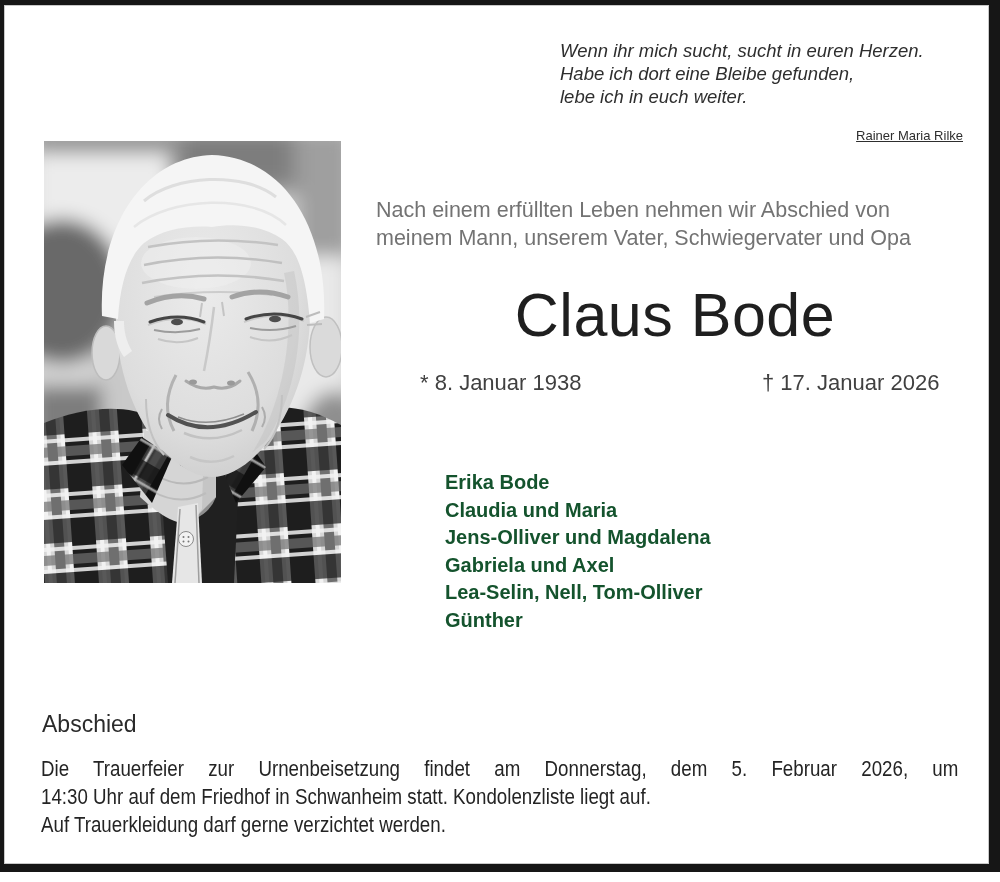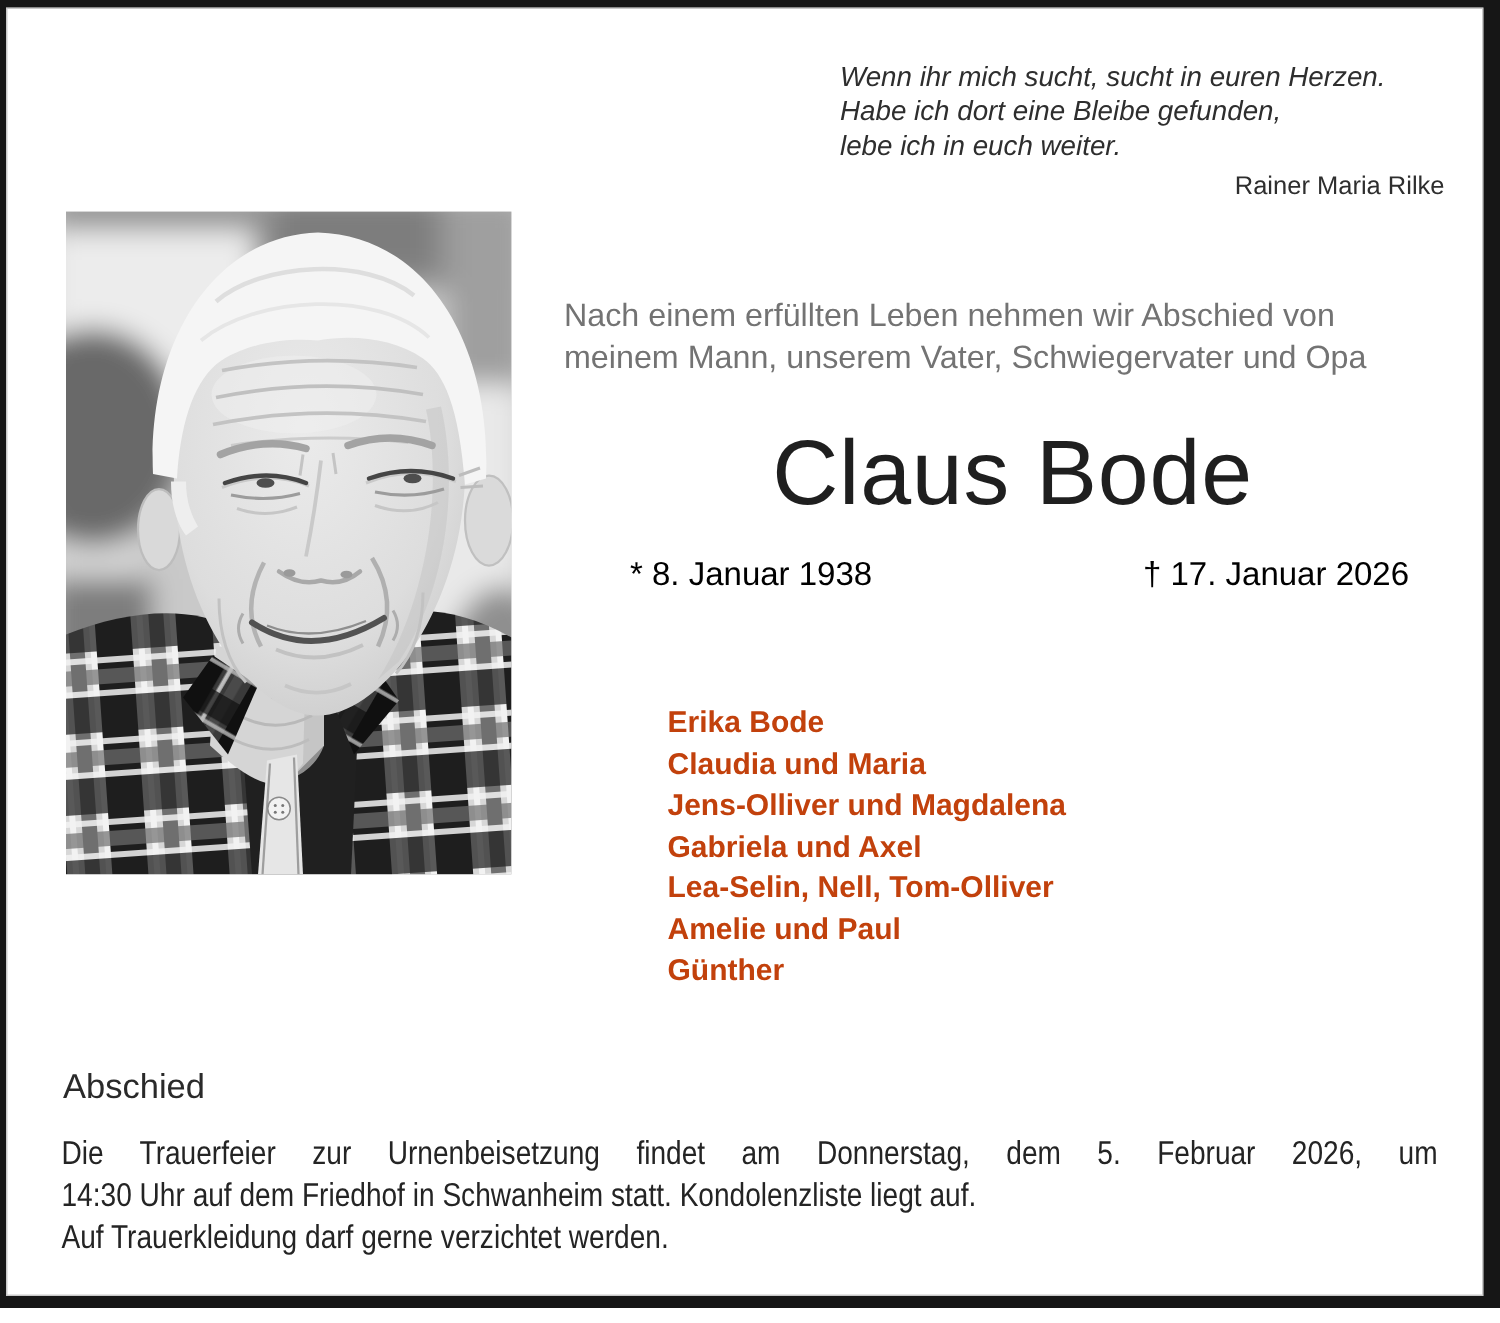--- a/index.html
+++ b/index.html
@@ -12,7 +12,7 @@
   .abs{position:absolute;}
   
   .quote{left:560px;top:39px;width:403px;font-style:italic;font-size:18.5px;line-height:23px;color:#2e2e2e;}
-  .quote-attrib{margin-top:4px;font-style:normal;text-align:right;font-size:17px;color:#2e2e2e;}
+  .quote-attrib{margin-top:16px;font-style:normal;text-align:right;font-size:13px;color:#2e2e2e;text-decoration:underline;}
   
   .intro{left:376px;top:197px;font-size:21.5px;line-height:27.5px;white-space:nowrap;color:#737373;}
   

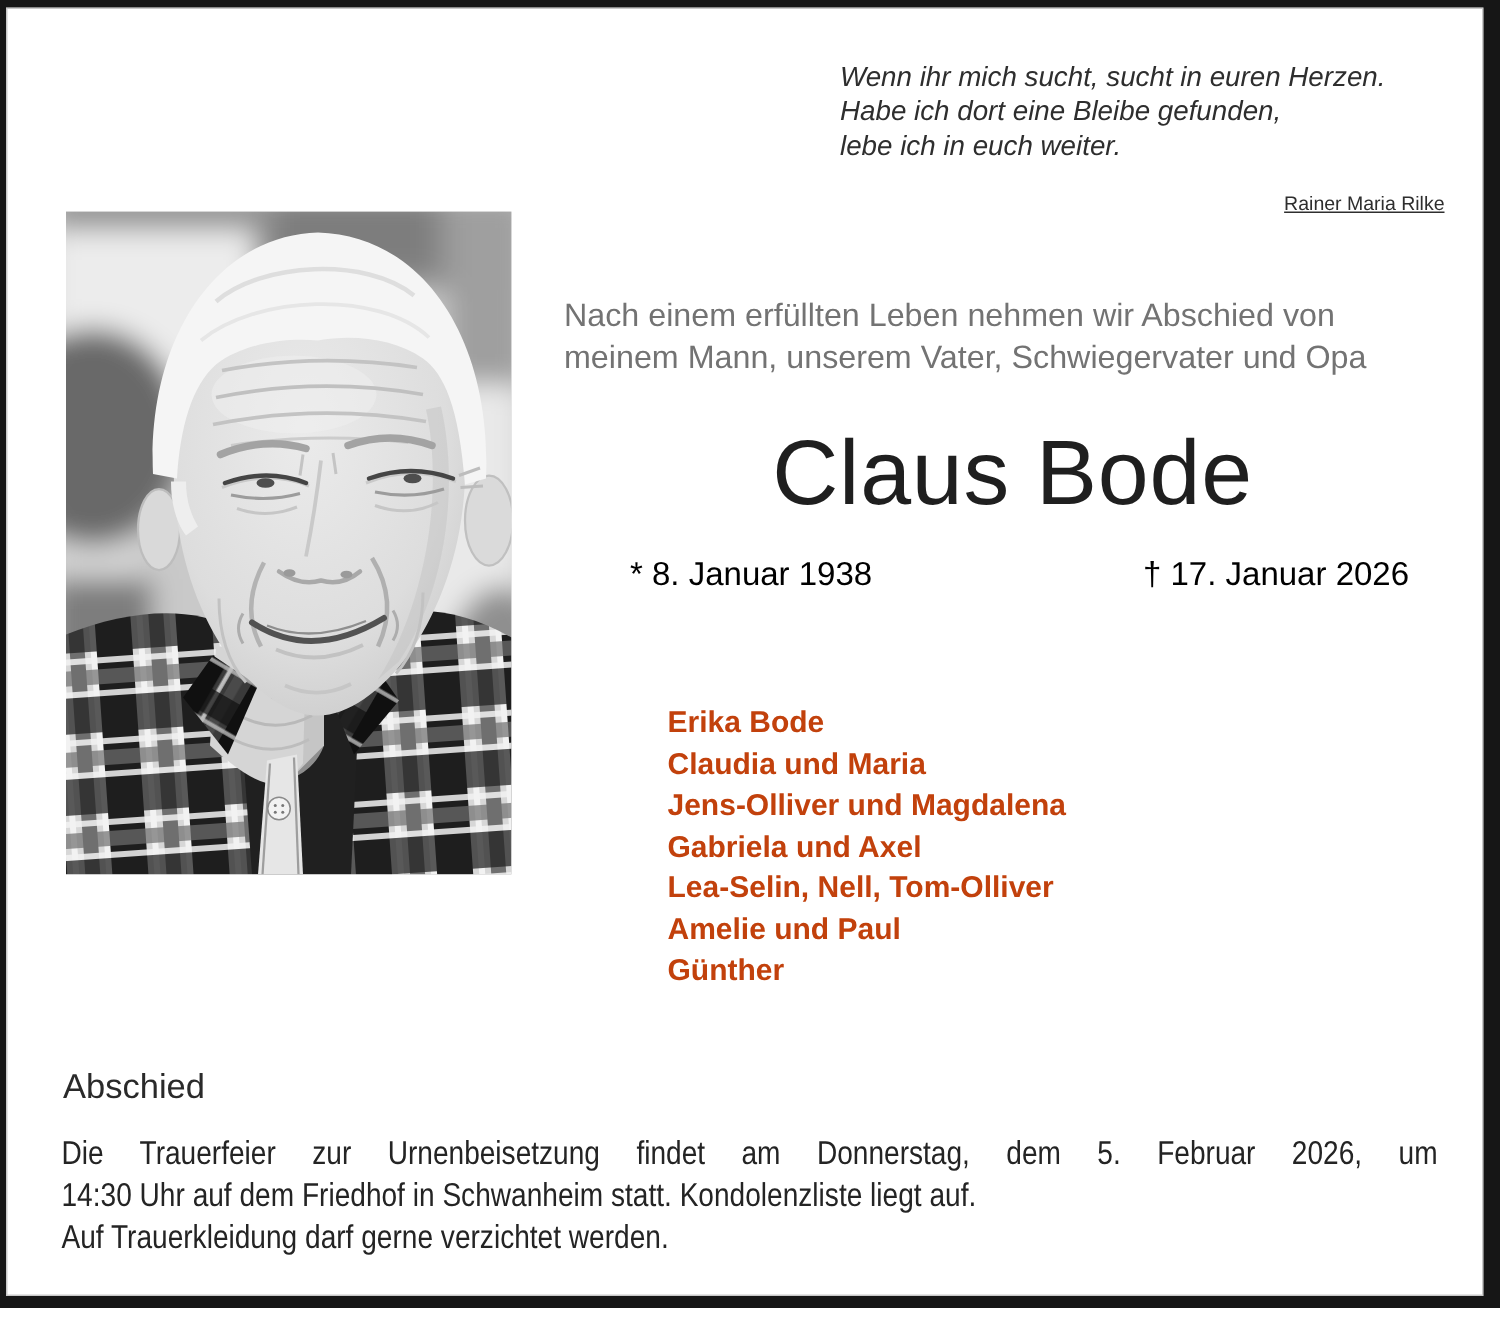--- a/index.html
+++ b/index.html
@@ -19,7 +19,7 @@
   .name{left:378px;top:285px;width:594px;text-align:center;font-size:61px;line-height:1;
         letter-spacing:0.5px;color:#1f1f1f;}
   
-  .dates{left:378px;top:370px;width:594px;height:30px;font-size:22px;color:#000000;}
+  .dates{left:378px;top:370px;width:594px;height:30px;font-size:22px;color:#404040;}
   .birth{position:absolute;left:42px;top:0;white-space:nowrap;}
   .death{position:absolute;left:384px;top:0;white-space:nowrap;}
   

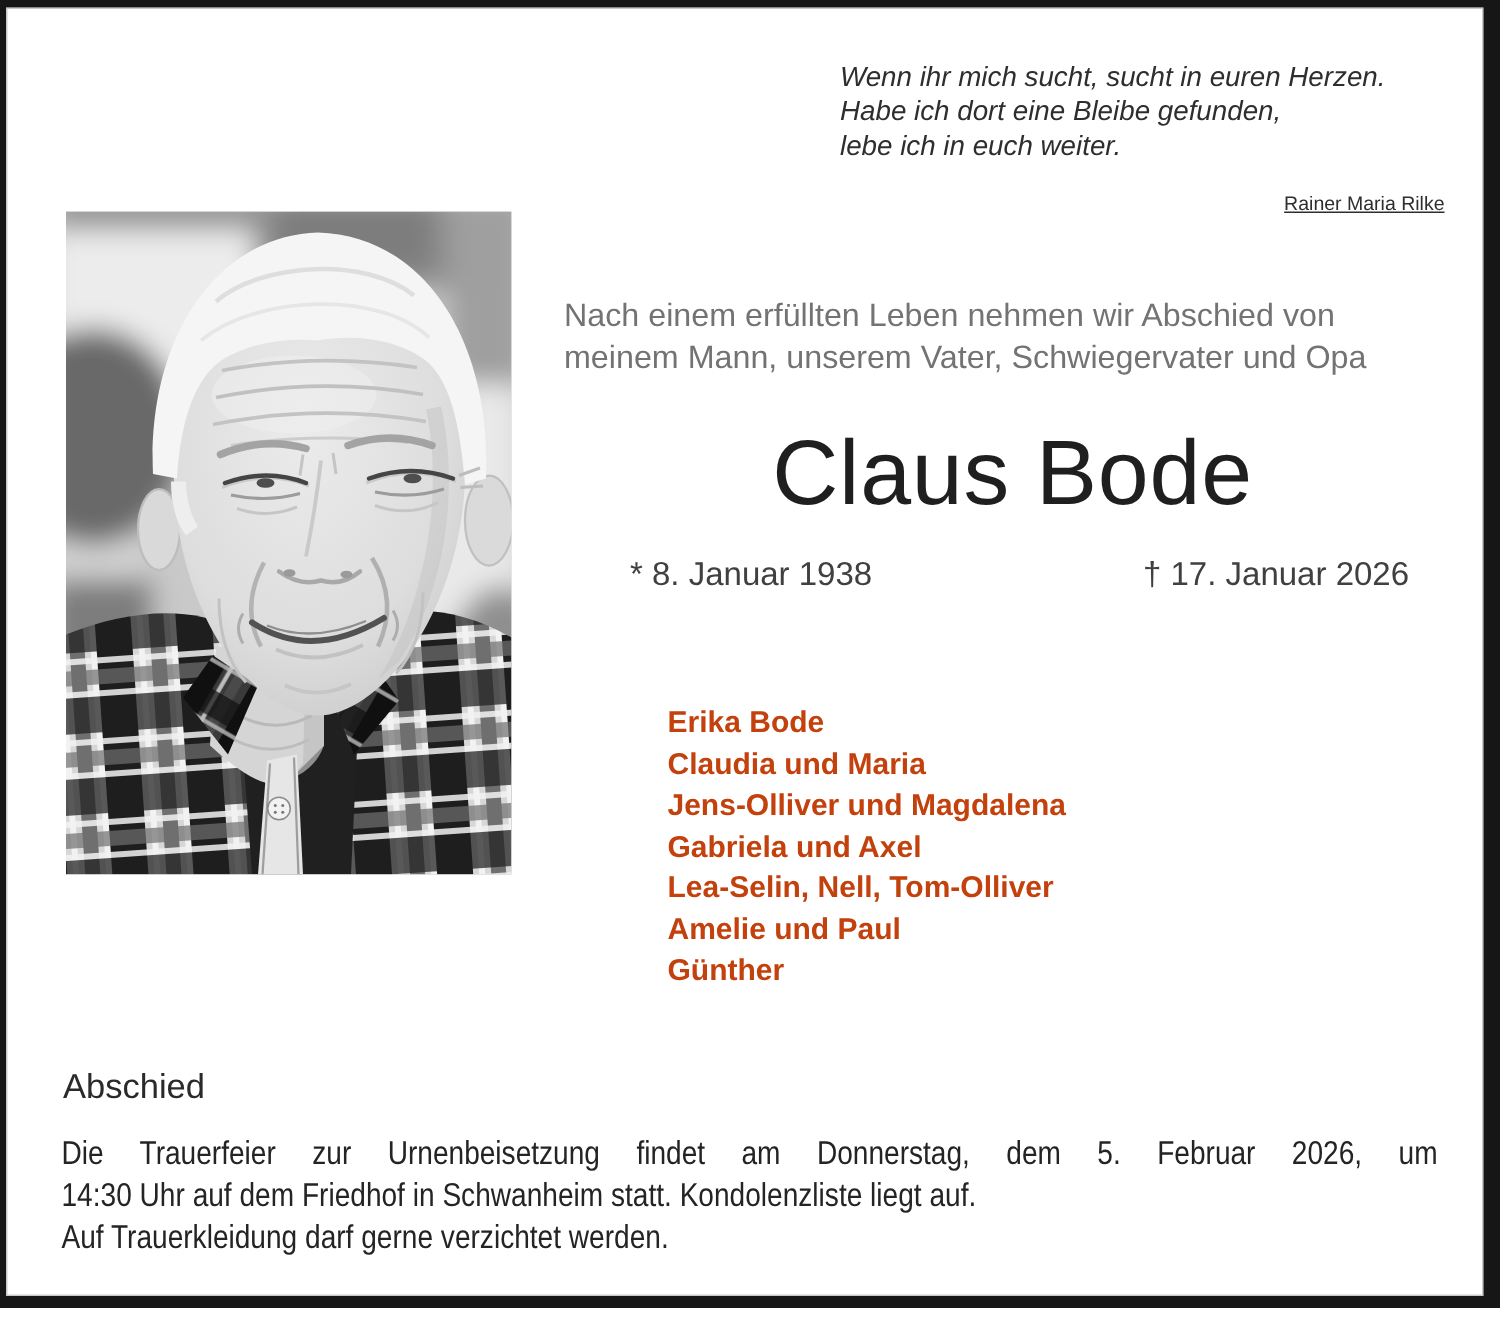--- a/index.html
+++ b/index.html
@@ -23,7 +23,7 @@
   .birth{position:absolute;left:42px;top:0;white-space:nowrap;}
   .death{position:absolute;left:384px;top:0;white-space:nowrap;}
   
-  .family{left:445px;top:469px;font-weight:bold;font-size:20px;line-height:27.5px;color:#c2410c;white-space:nowrap;}
+  .family{left:445px;top:469px;font-weight:bold;font-size:20px;line-height:27.5px;color:#14532d;white-space:nowrap;}
   
   .city{left:42px;top:711px;font-size:23px;color:#2a2a2a;}
   

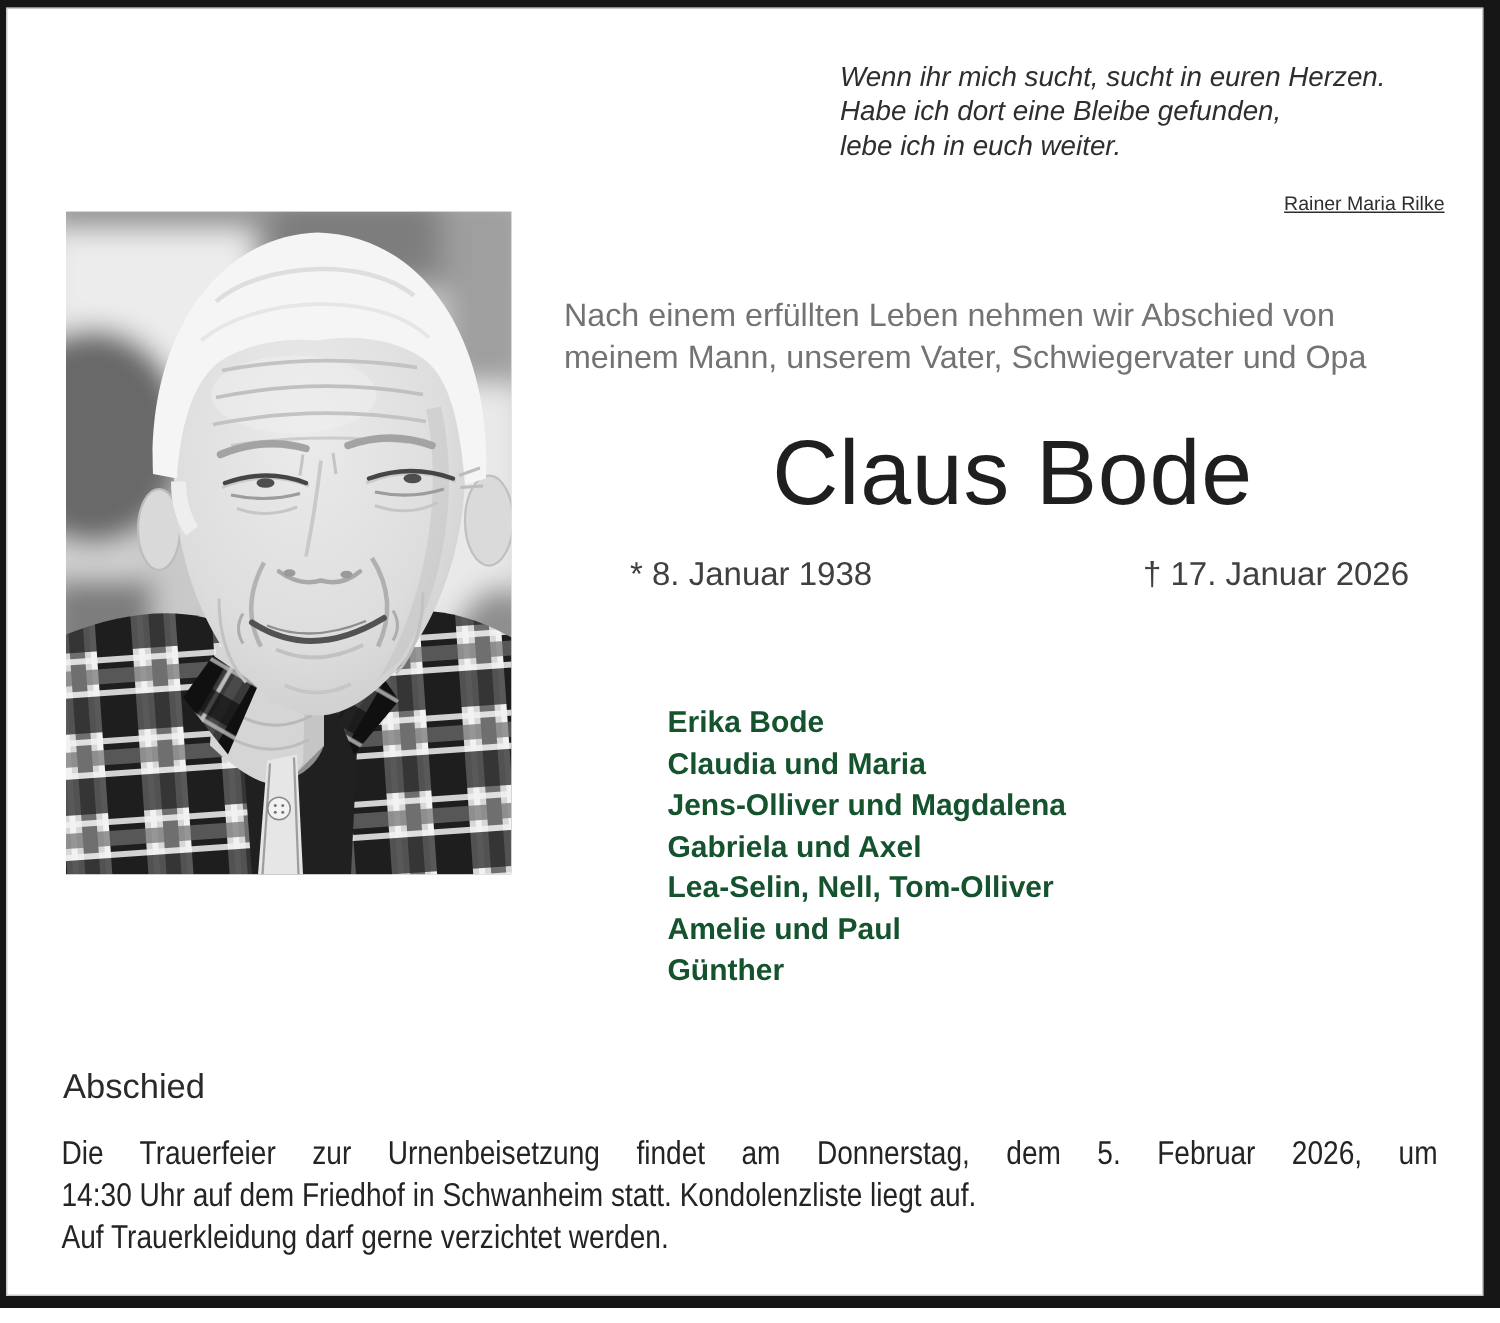--- a/index.html
+++ b/index.html
@@ -185,7 +185,6 @@
     <div>Jens-Olliver und Magdalena</div>
     <div>Gabriela und Axel</div>
     <div>Lea-Selin, Nell, Tom-Olliver</div>
-    <div>Amelie und Paul</div>
     <div>Günther</div>
   </div>
 

